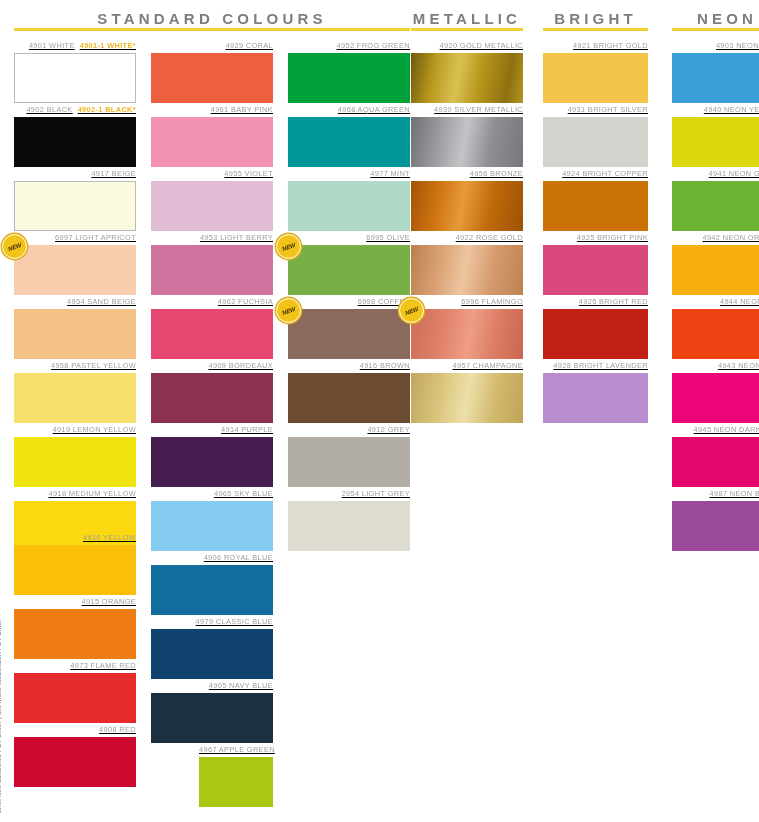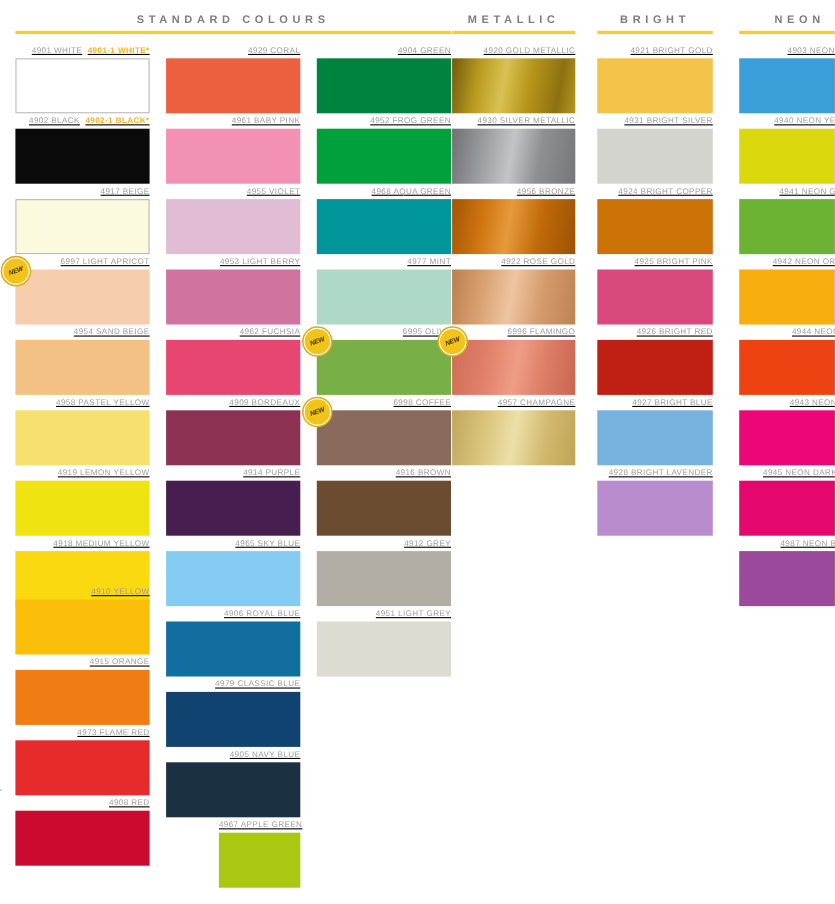--- a/index.html
+++ b/index.html
@@ -39,7 +39,7 @@
   }
   .group-title {
     text-align: center;
-    font-size: 10px;
+    font-size: 15px;
     font-weight: bold;
     letter-spacing: 4.2px;
     color: #7d7d7d;

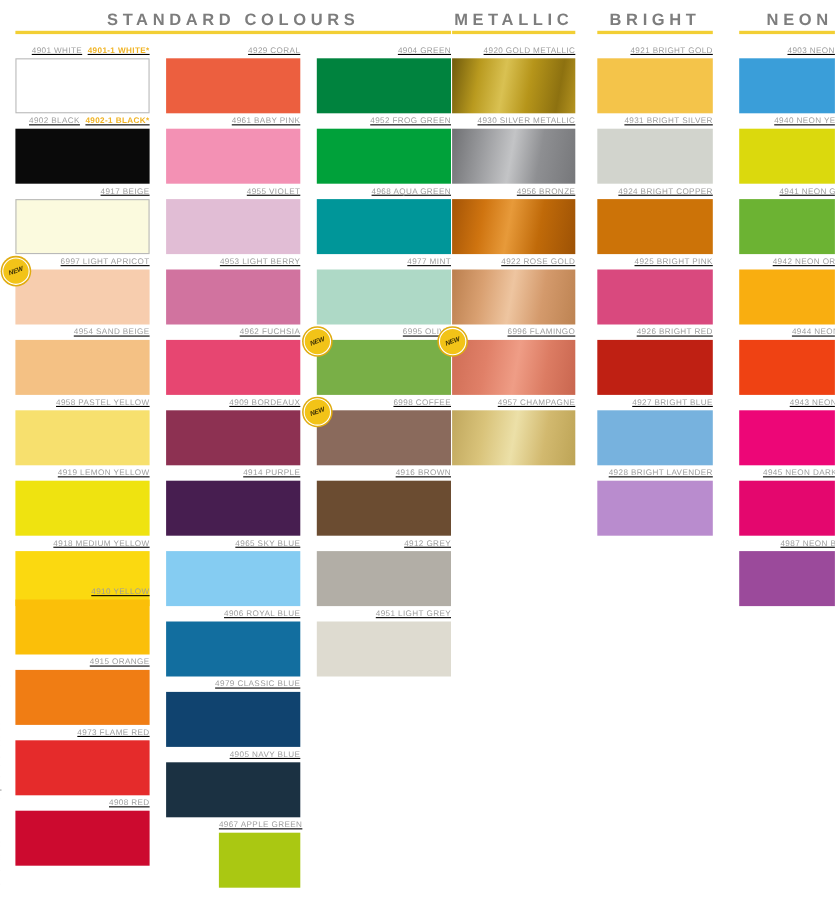--- a/index.html
+++ b/index.html
@@ -230,10 +230,6 @@
           </div>
           <div class="col" style="width: 122px;">
             <div class="cell" style="height: 64px;">
-              <div class="cell-label"><span>4904 GREEN</span></div>
-              <div class="swatch" title="4904 GREEN" style="background: rgb(0, 131, 62);"></div>
-            </div>
-            <div class="cell" style="height: 64px;">
               <div class="cell-label"><span>4952 FROG GREEN</span></div>
               <div class="swatch" title="4952 FROG GREEN" style="background: rgb(0, 161, 58);"></div>
             </div>

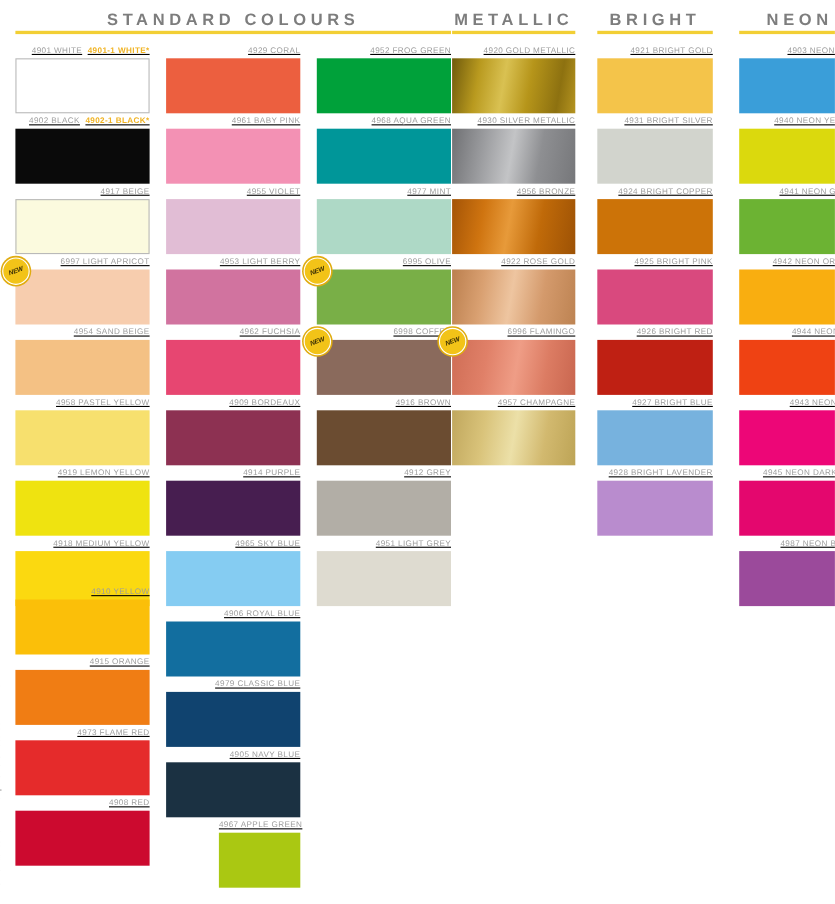--- a/index.html
+++ b/index.html
@@ -334,10 +334,6 @@
               <div class="swatch" title="4926 BRIGHT RED" style="background: rgb(191, 32, 19);"></div>
             </div>
             <div class="cell" style="height: 64px;">
-              <div class="cell-label"><span>4927 BRIGHT BLUE</span></div>
-              <div class="swatch" title="4927 BRIGHT BLUE" style="background: rgb(119, 178, 222);"></div>
-            </div>
-            <div class="cell" style="height: 64px;">
               <div class="cell-label"><span>4928 BRIGHT LAVENDER</span></div>
               <div class="swatch" title="4928 BRIGHT LAVENDER" style="background: rgb(185, 140, 206);"></div>
             </div>

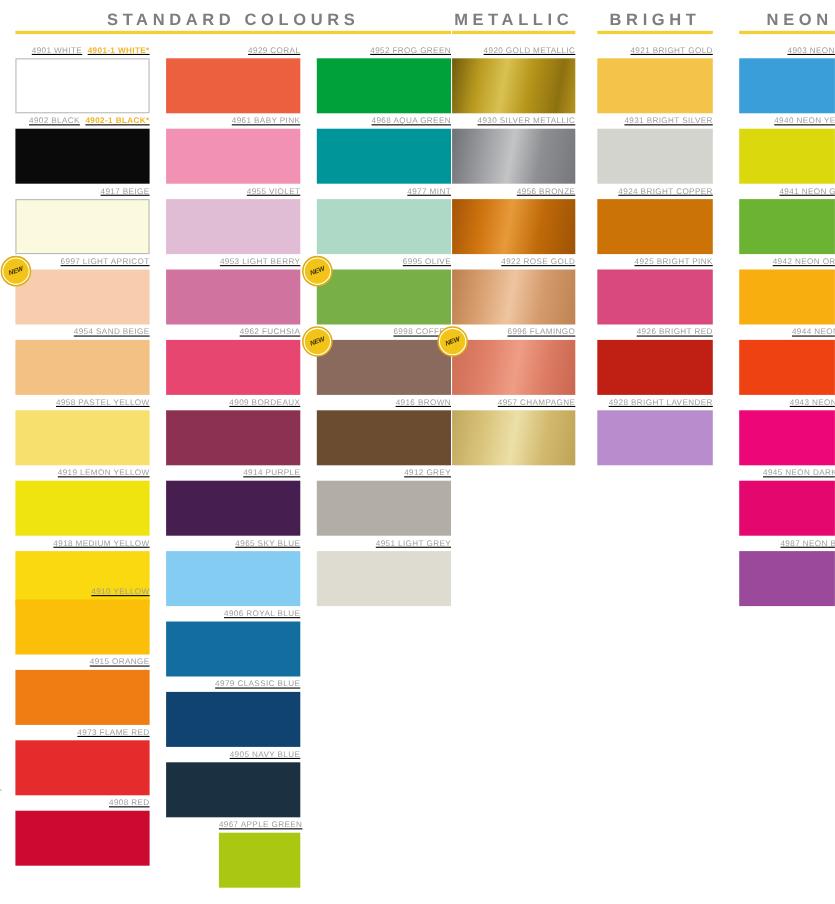--- a/index.html
+++ b/index.html
@@ -266,7 +266,7 @@
               <div class="swatch" title="4912 GREY" style="background: rgb(178, 174, 166);"></div>
             </div>
             <div class="cell" style="height: 64px;">
-              <div class="cell-label"><span>4951 LIGHT GREY</span></div>
+              <div class="cell-label"><span>2954 LIGHT GREY</span></div>
               <div class="swatch" title="4951 LIGHT GREY" style="background: rgb(222, 219, 208);"></div>
             </div>
           </div>

